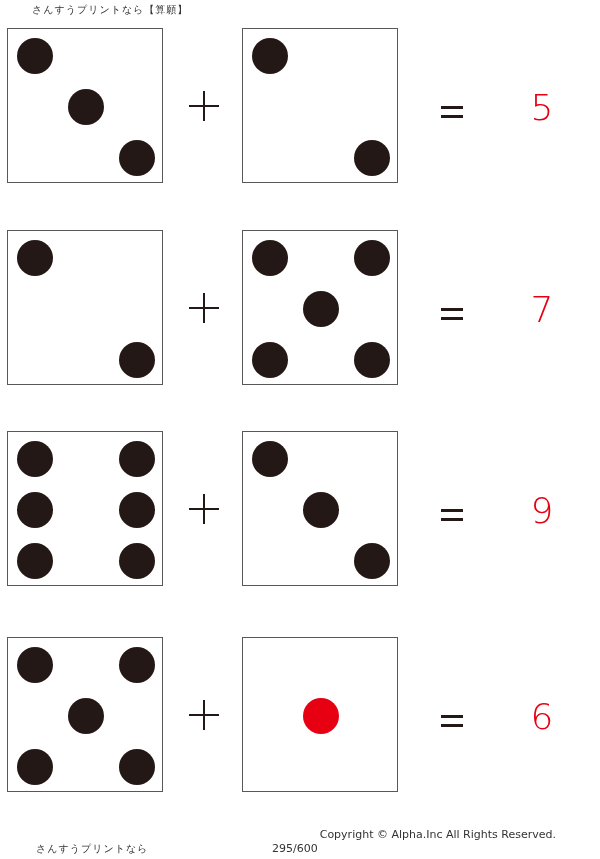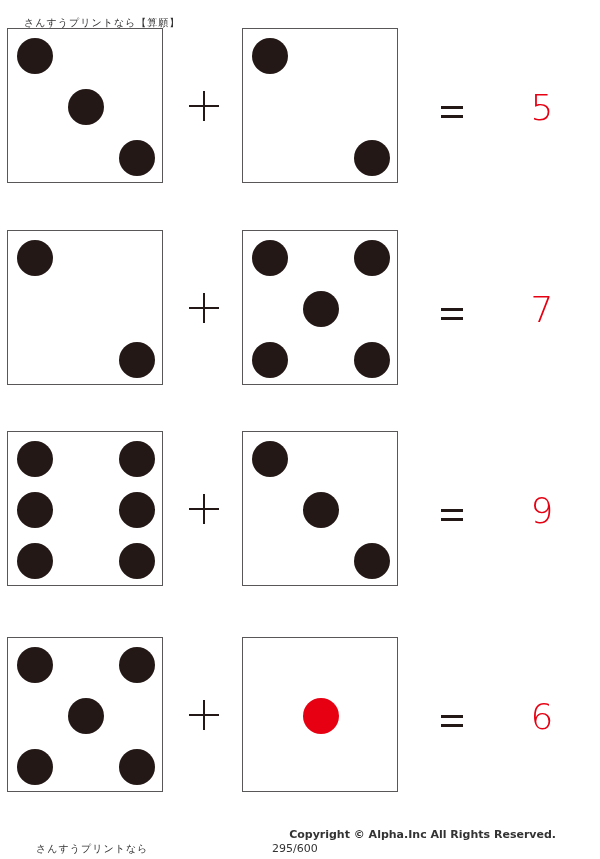--- a/index.html
+++ b/index.html
@@ -4,7 +4,7 @@
 <style>
   html, body { margin:0; padding:0; background:#fff; }
   body { width:600px; height:859px; position:relative; overflow:hidden; font-family:"DejaVu Sans", sans-serif; color:#231815; }
-  .header { position:absolute; left:24px; top:3px; font-size:10px; color:#333; letter-spacing:1px;margin-top:13px; }
+  .header { position:absolute; left:32px; top:3px; font-size:10px; color:#333; letter-spacing:1px; }
   .die { position:absolute; width:156px; height:155px; border:1.5px solid #595757; box-sizing:border-box; background:#fff; }
   .pip { position:absolute; width:36px; height:36px; border-radius:50%; background:#231815; transform:translate(-50%,-50%); }
   .pip.red { background:#e60012; }

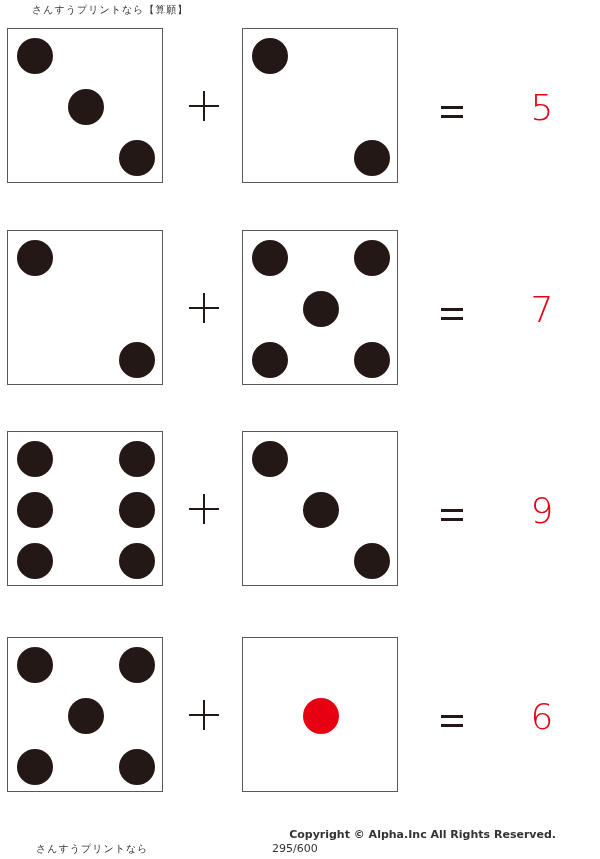--- a/index.html
+++ b/index.html
@@ -17,7 +17,7 @@
   .answer { position:absolute; width:40px; text-align:center; font-size:36px; color:#e60012; font-family:"DejaVu Sans", sans-serif; font-weight:300; line-height:40px; }
   .footer-left { position:absolute; left:36px; top:842px; font-size:10px; color:#333; letter-spacing:1px; }
   .footer-page { position:absolute; left:272px; top:842px; font-size:11px; color:#333; }
-  .footer-copy { position:absolute; right:44px; top:828px; font-size:11px; color:#333; text-align:right; line-height:14px;font-weight:bold; }
+  .footer-copy { position:absolute; right:44px; top:828px; font-size:11px; color:#333; text-align:right; line-height:14px; }
 </style>
 </head>
 <body>

